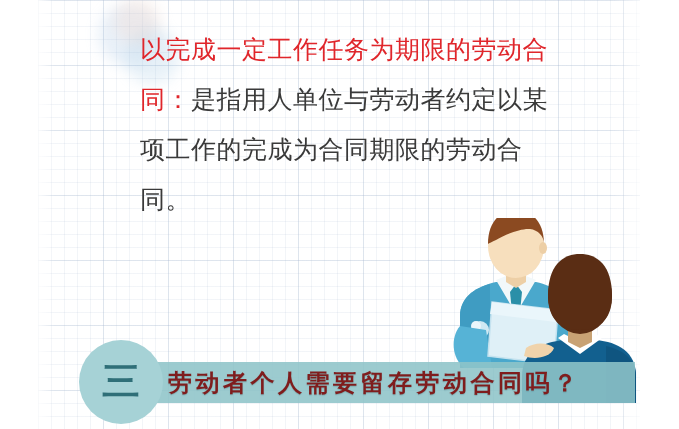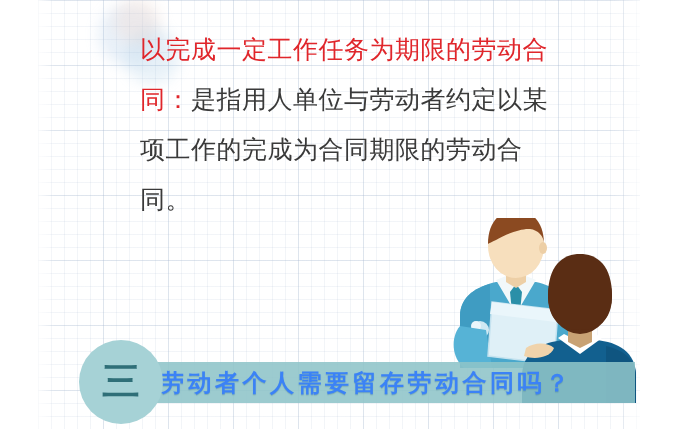--- a/index.html
+++ b/index.html
@@ -107,13 +107,13 @@
   }
   .banner-text {
     position: absolute;
-    left: 0; top: 0;
+    left: 8px; top: 0;
     width: 100%; height: 100%;
     display: flex;
     align-items: center;
     padding-left: 12px;
     box-sizing: border-box;
-    color: #3b82f6;
+    color: #7f1d1d;
     font-size: 24px;
     font-weight: bold;
     letter-spacing: 3.5px;

